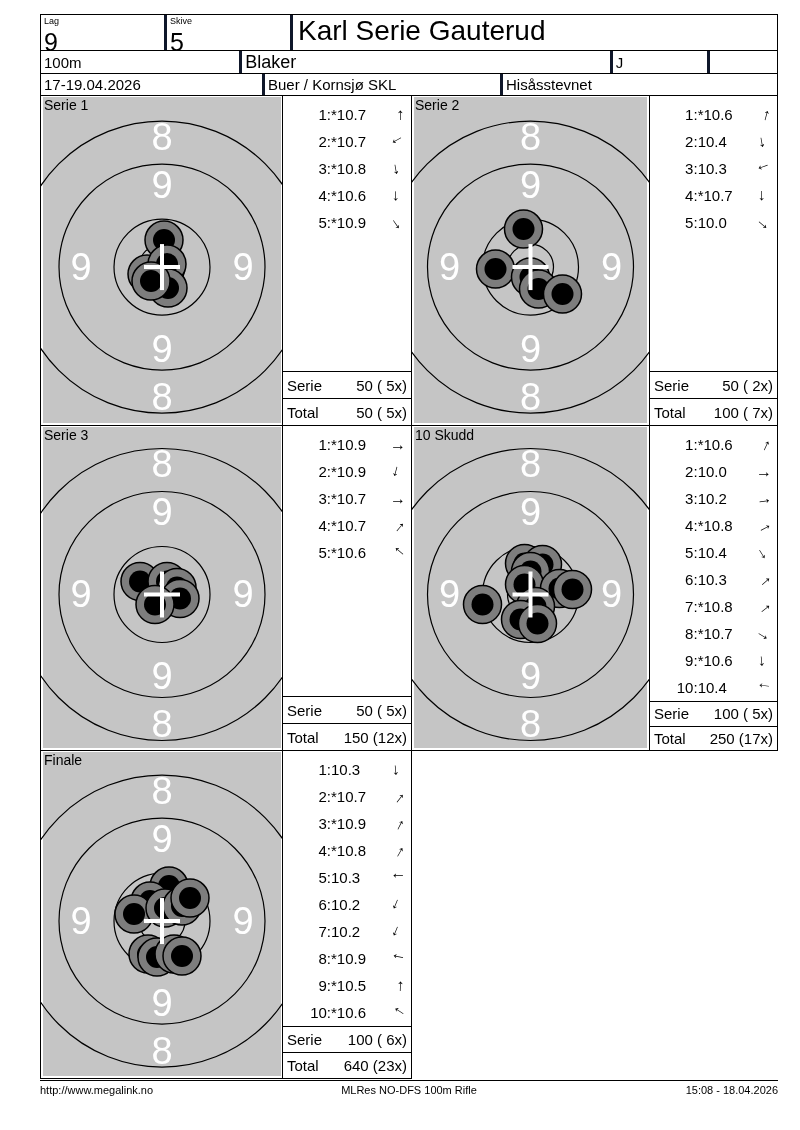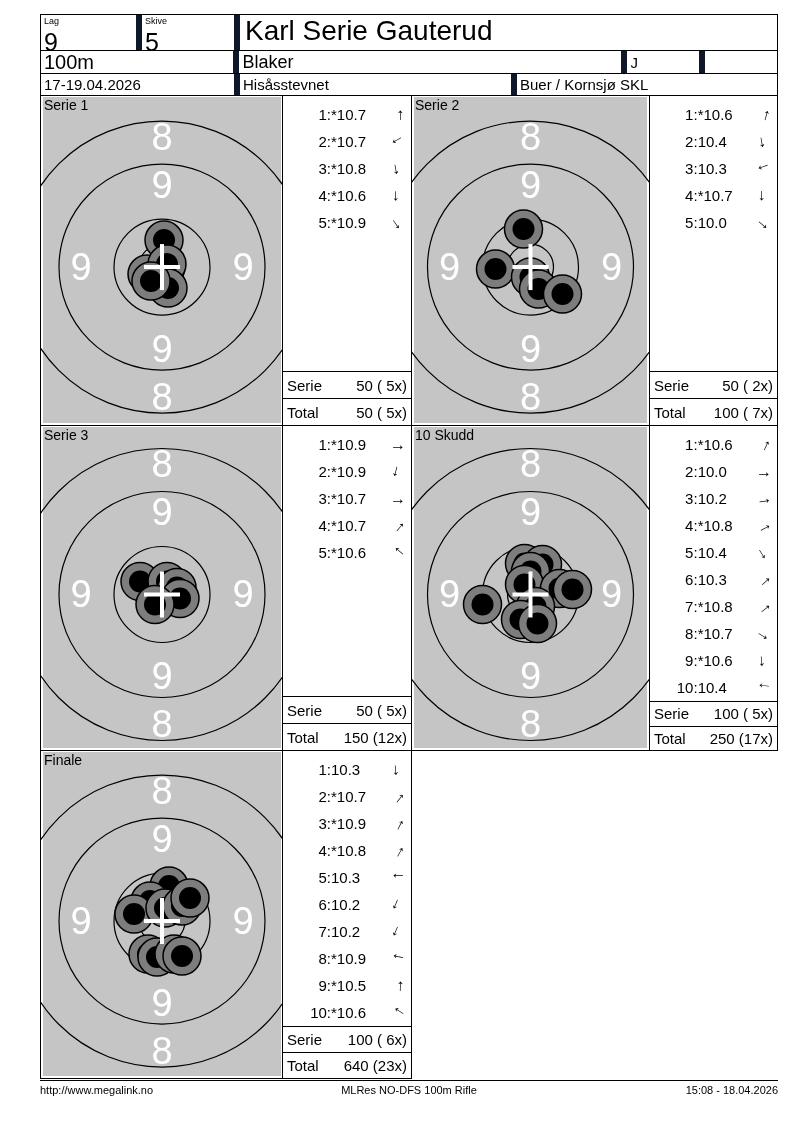--- a/index.html
+++ b/index.html
@@ -16,7 +16,7 @@
   .h2 { height:23px; }
   .h3 { height:22px; }
   .hcell { padding:1px 3px; overflow:hidden; white-space:nowrap; }
-  .hcell + .hcell { border-left:6px solid #0f172a; }
+  .hcell + .hcell { border-left:3px solid #0f172a;margin-left:28px; }
   .tinylabel { font-size:9px; line-height:10px; display:block; }
   .bigval { font-size:25px; line-height:26px; display:block; margin-top:3px; }
   .c-lag { width:95px; }

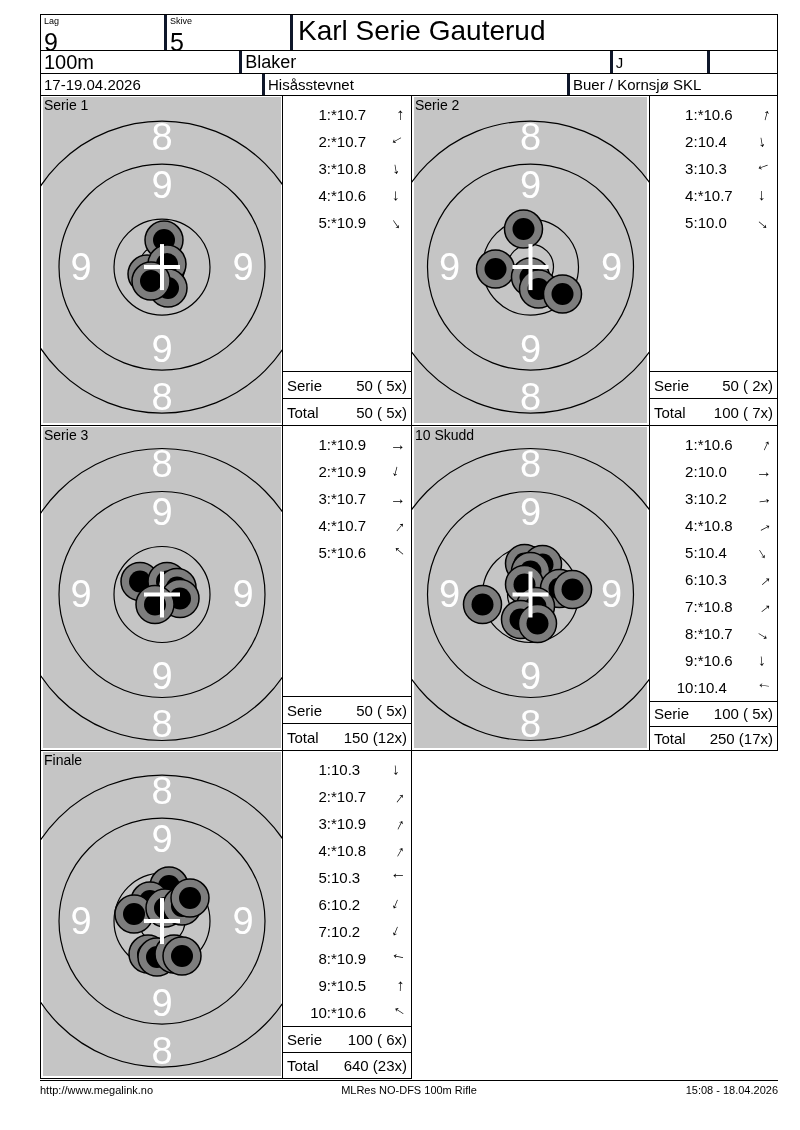--- a/index.html
+++ b/index.html
@@ -22,7 +22,7 @@
   .c-lag { width:95px; }
   .c-skive { width:98px; }
   .c-name { flex:1; display:flex; align-items:flex-end; font-size:28px; padding-bottom:3px; padding-left:5px; }
-  .c-dist { width:193px; font-size:20px; display:flex; align-items:center; }
+  .c-dist { width:193px; font-size:15px; display:flex; align-items:center; }
   .c-club { width:389px; font-size:18px; display:flex; align-items:center; }
   .c-class { width:78px; font-size:15px; display:flex; align-items:center; }
   .c-empty { width:78px; }

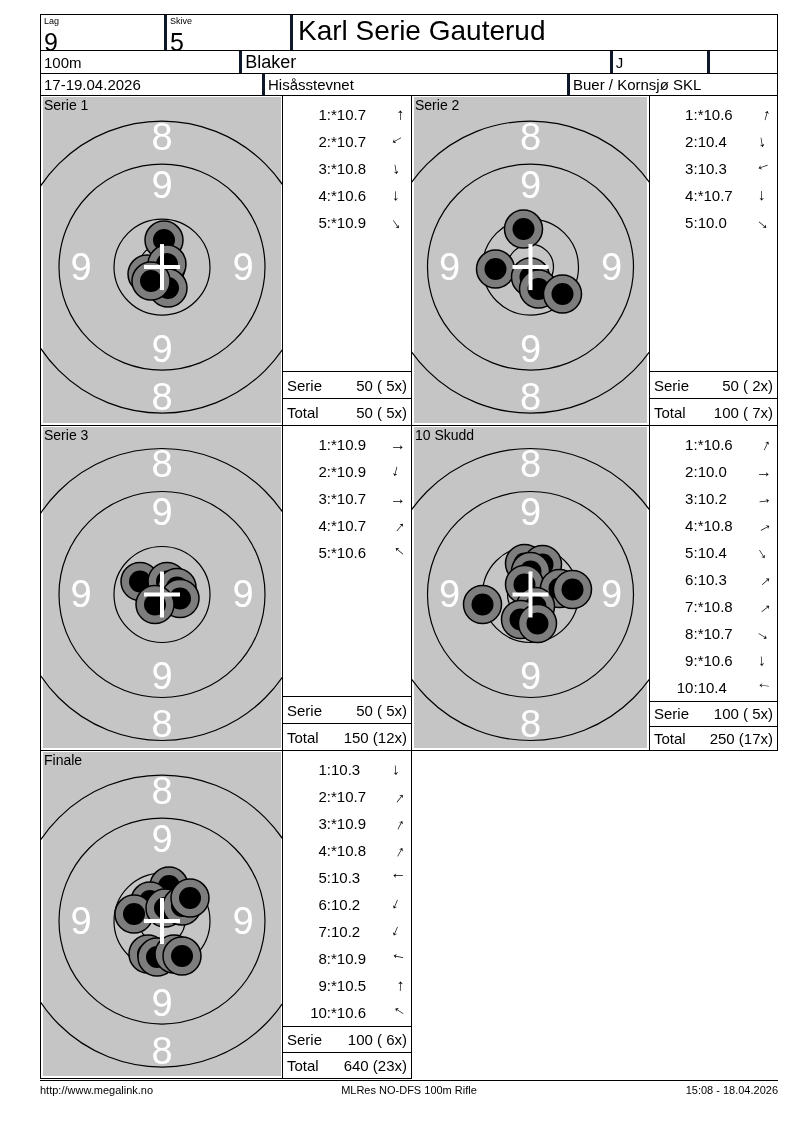--- a/index.html
+++ b/index.html
@@ -80,8 +80,8 @@
 
   <div class="hrow h3">
     <div class="hcell c-date">17-19.04.2026</div>
+    <div class="hcell c-org">Buer / Kornsjø SKL</div>
     <div class="hcell c-event">Hisåsstevnet</div>
-    <div class="hcell c-org">Buer / Kornsjø SKL</div>
   </div>
 
   <div id="panels">

